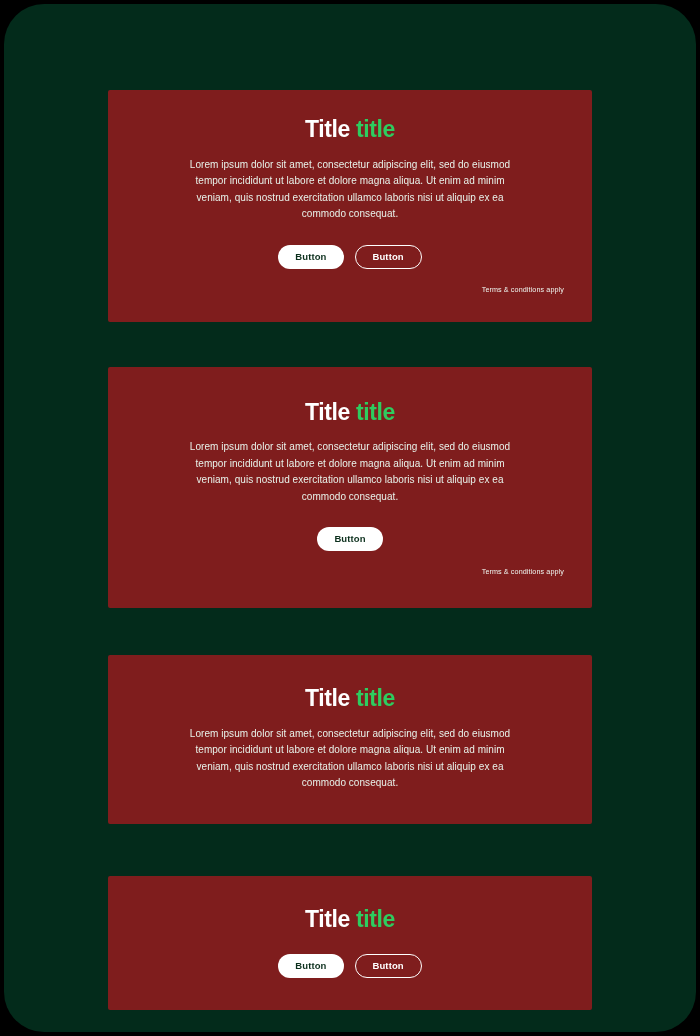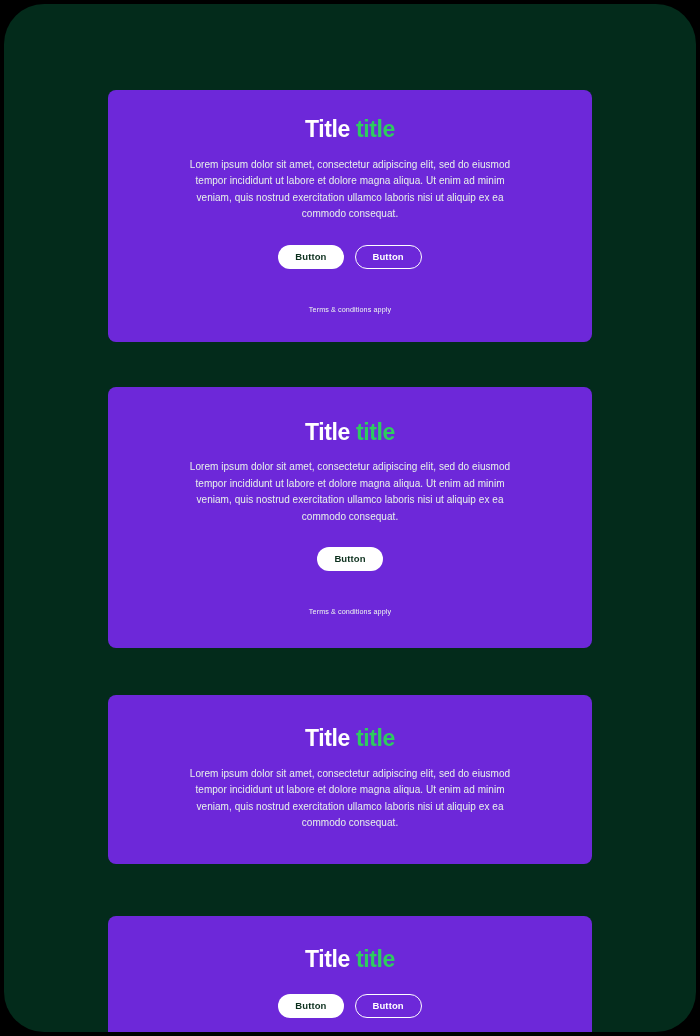--- a/index.html
+++ b/index.html
@@ -39,8 +39,8 @@
   .card {
     width: 484px;
     margin: 0 auto;
-    background: #6d28d9;
-    border-radius: 8px;
+    background: #7f1d1d;
+    border-radius: 2px;
     box-sizing: border-box;
     text-align: center;
   }

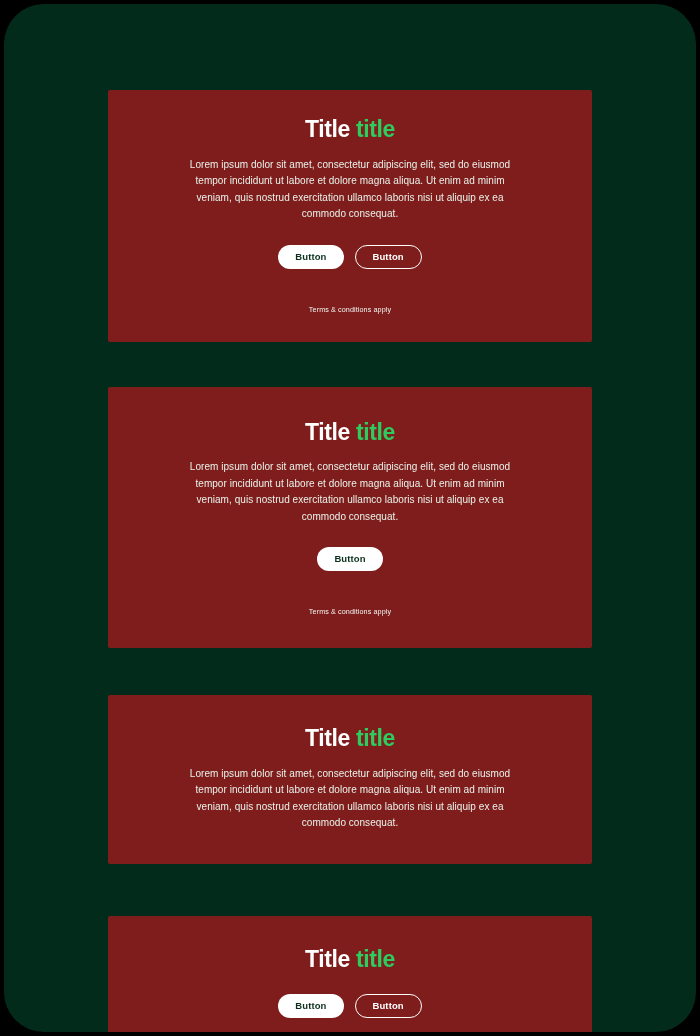--- a/index.html
+++ b/index.html
@@ -108,8 +108,9 @@
   .card-terms {
     font-size: 7.2px;
     color: #eef5ef;
-    margin-top: 36px;
+    margin-top: 16px;
     letter-spacing: 0.1px;
+    text-align: right;
   }
 
   .card-4 .card-actions { margin-top: 21px; }

